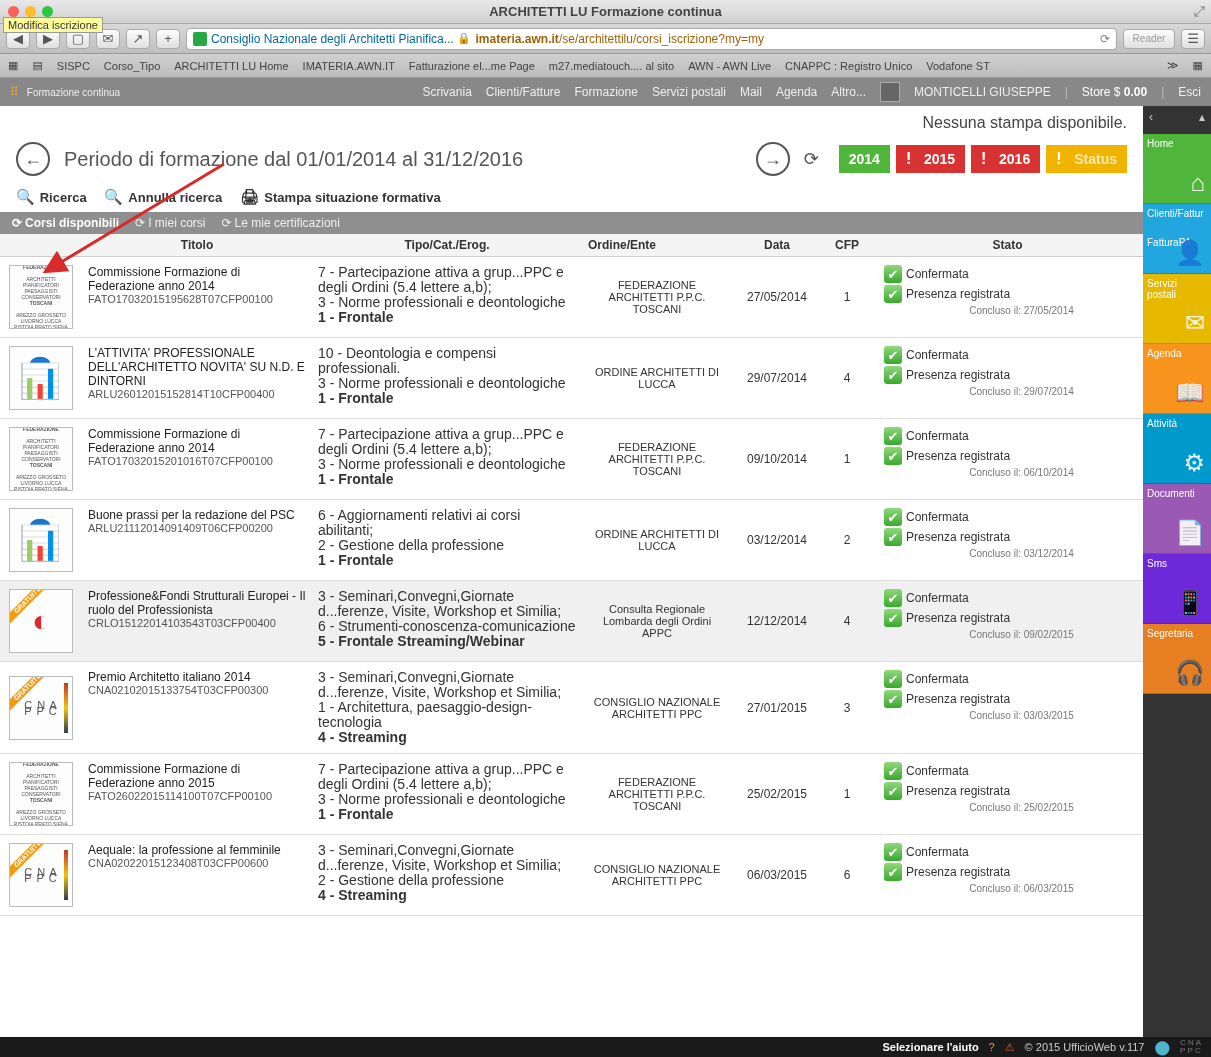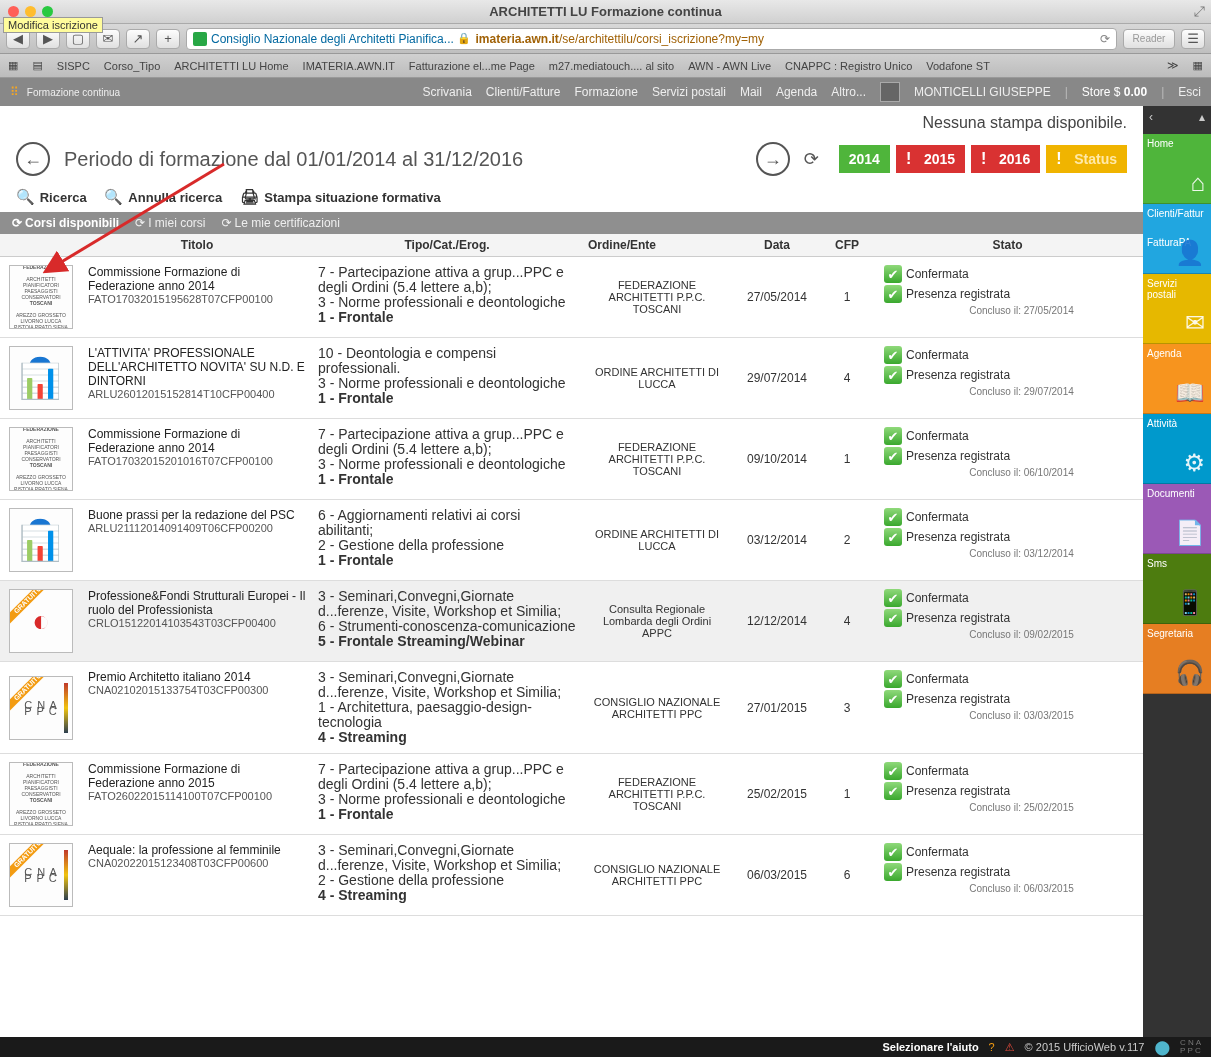--- a/index.html
+++ b/index.html
@@ -50,7 +50,7 @@
 .t-agenda{background:#f7941e}
 .t-attivita{background:#0099cc}
 .t-doc{background:#9b59b6}
-.t-sms{background:#4d7c0f}
+.t-sms{background:#6d28d9}
 .t-seg{background:#e67e22}
 
 

